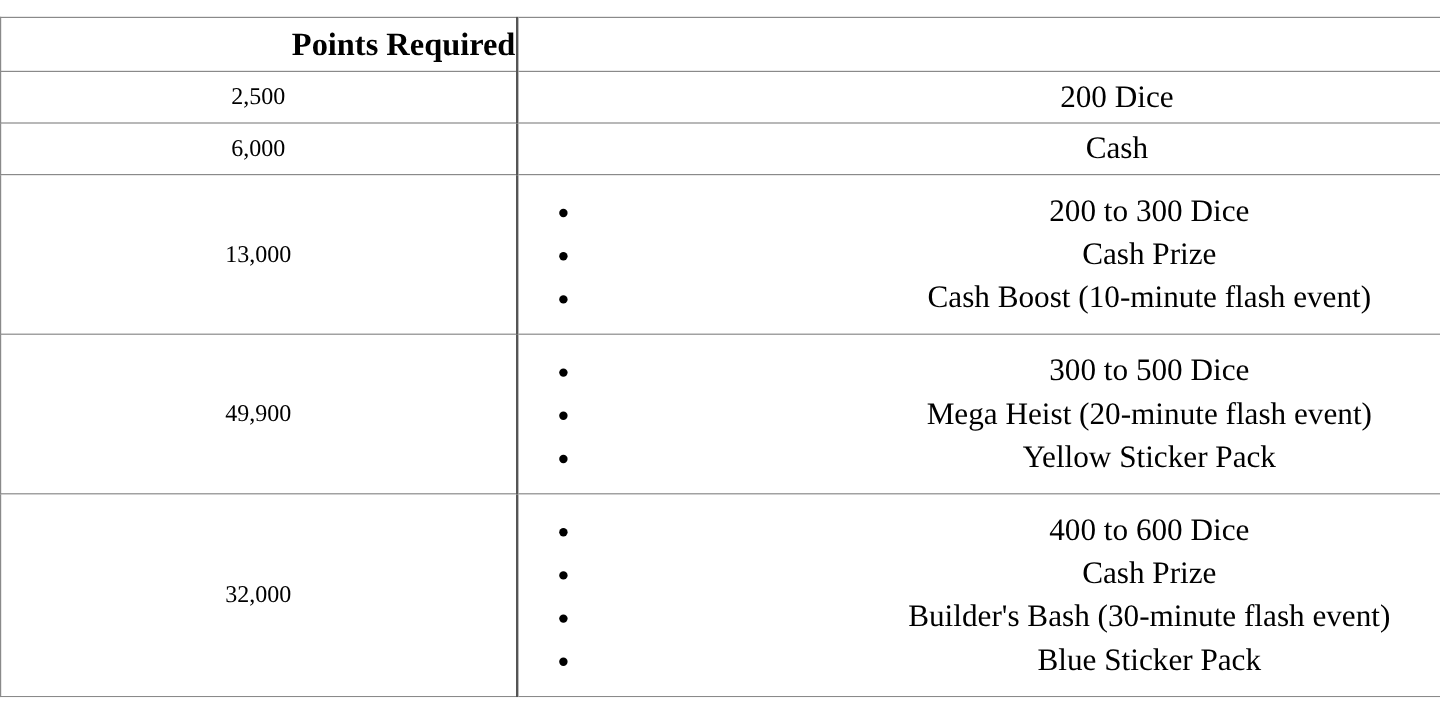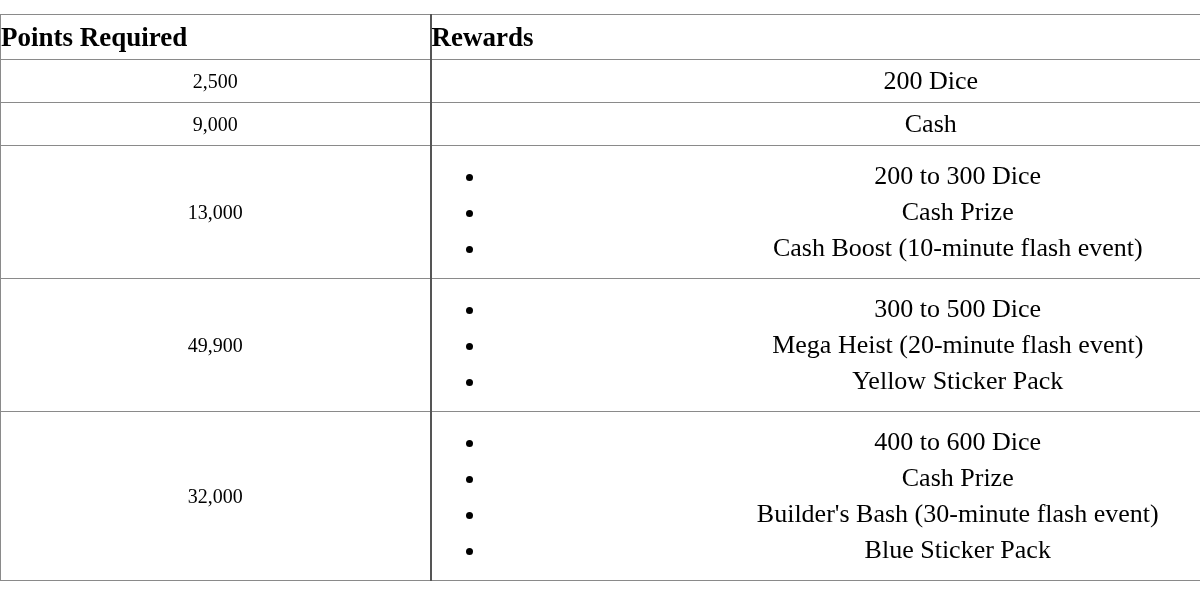--- a/index.html
+++ b/index.html
@@ -49,7 +49,7 @@
   th.points, th.rewards-head {
     font-weight: bold;
     font-size: 27px;
-    text-align: left;
+    text-align: right;
     height: 44px;
     line-height: 44px;
   }

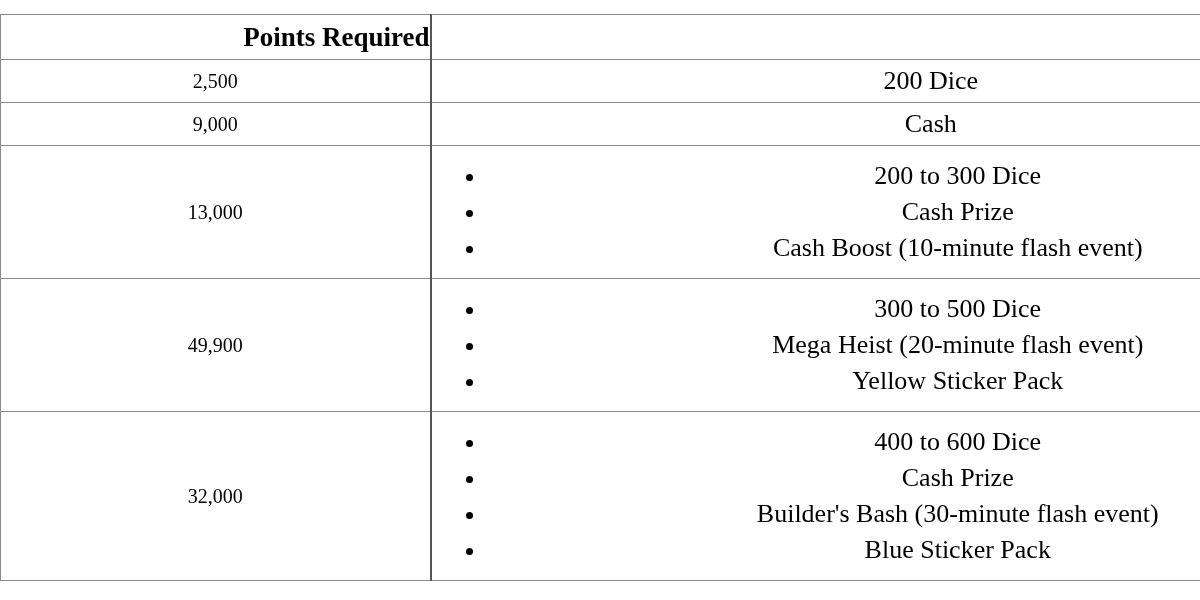--- a/index.html
+++ b/index.html
@@ -119,7 +119,7 @@
       </tr>
 
       <tr>
-        <td class="points single-line">9,000</td>
+        <td class="points single-line">6,000</td>
         <td class="rewards single-line">Cash</td>
       </tr>
 

